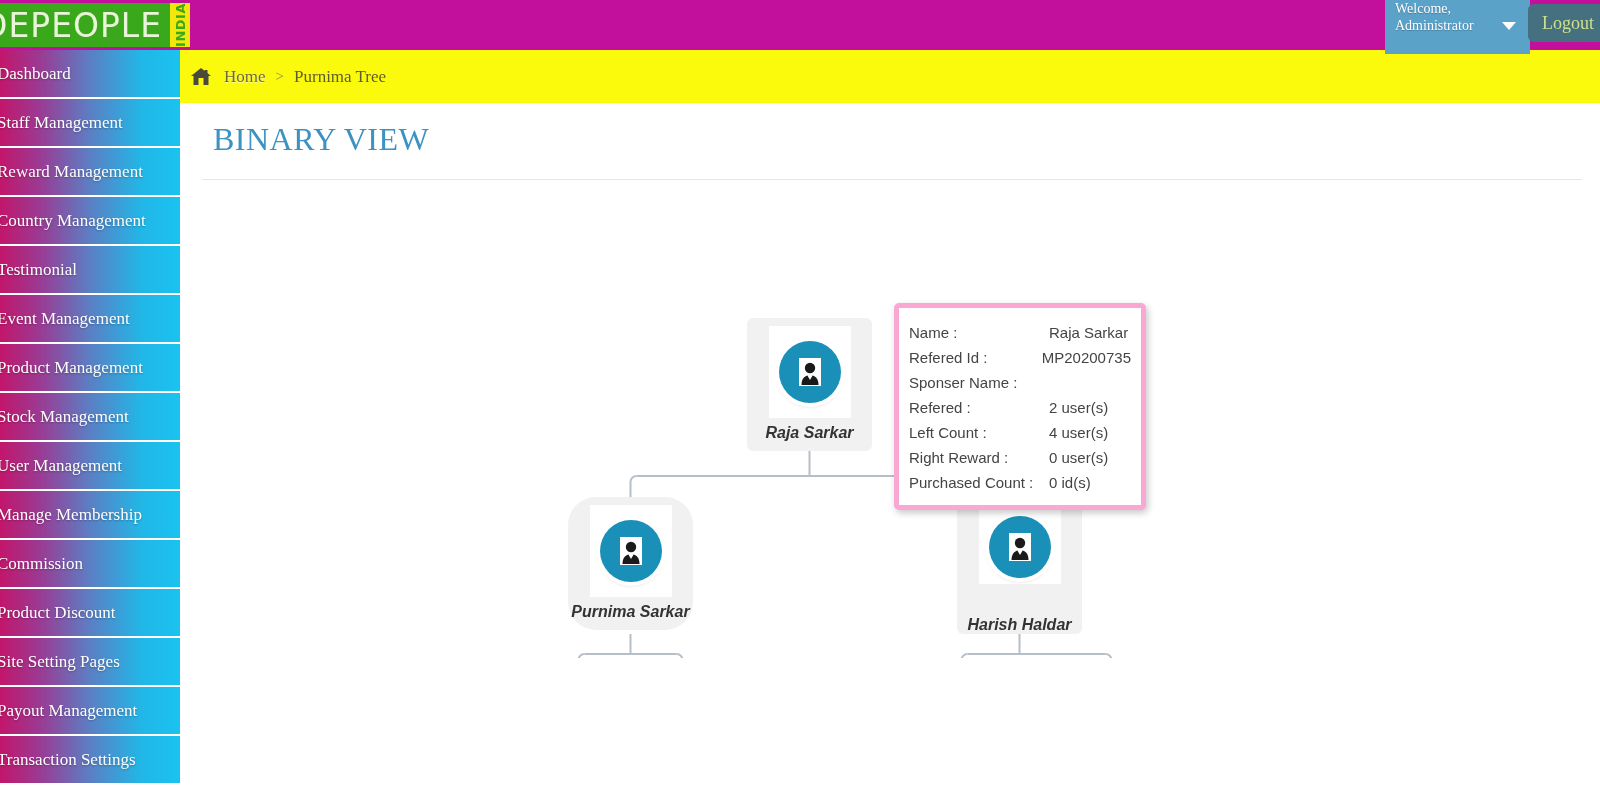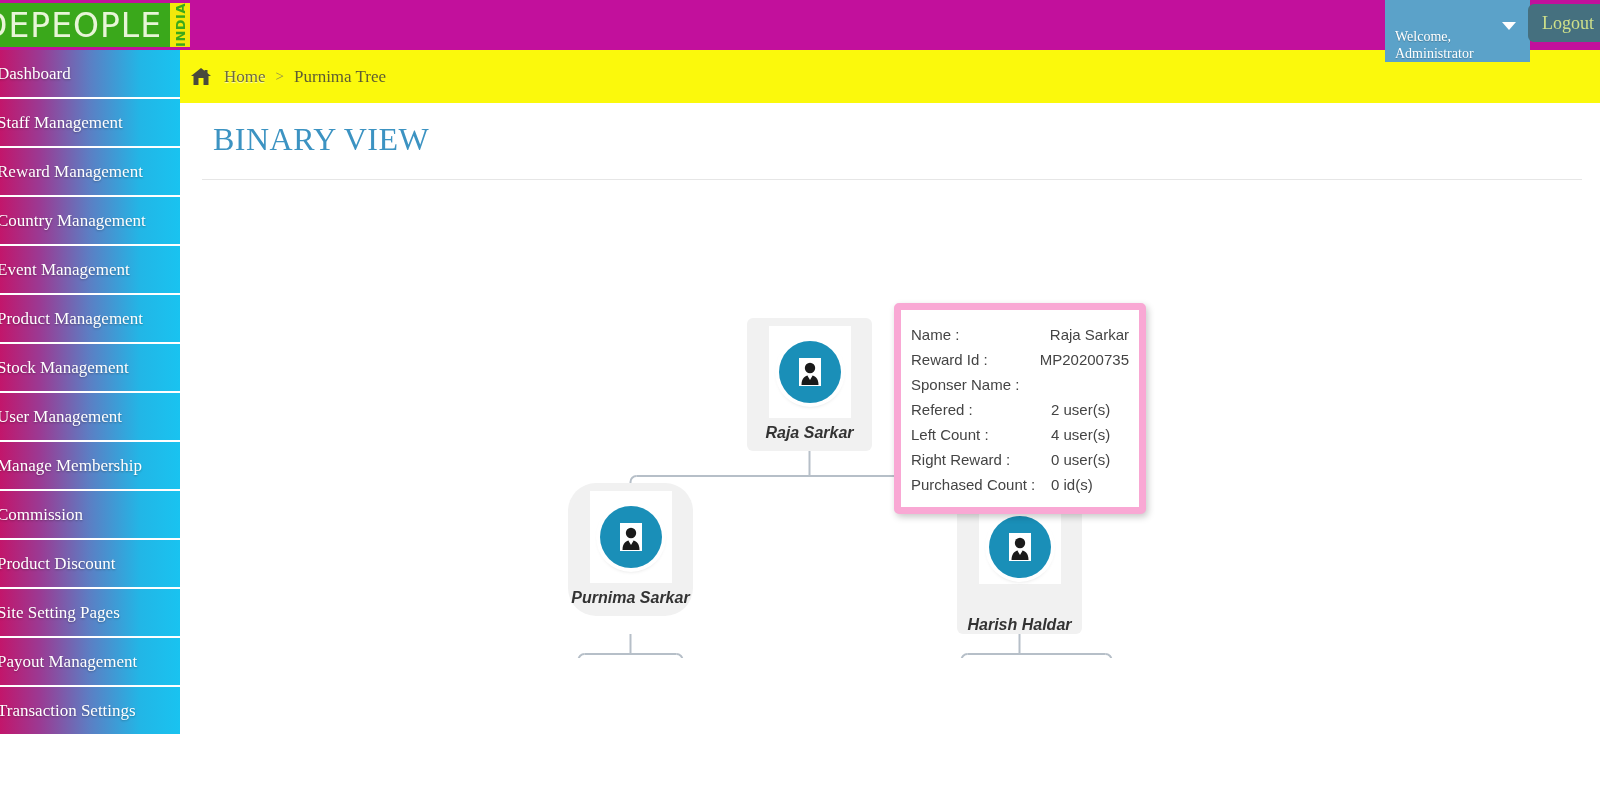--- a/index.html
+++ b/index.html
@@ -53,9 +53,9 @@
 
   .welcome-box {
     position: absolute; top: 0; right: 70px;
-    width: 145px; height: 62px;
+    width: 145px; height: 54px;
     background: #5ba2c9;
-    display: flex; align-items: flex-end;
+    display: flex; align-items: flex-start;
     padding-left: 10px;
   }
   .welcome-text {

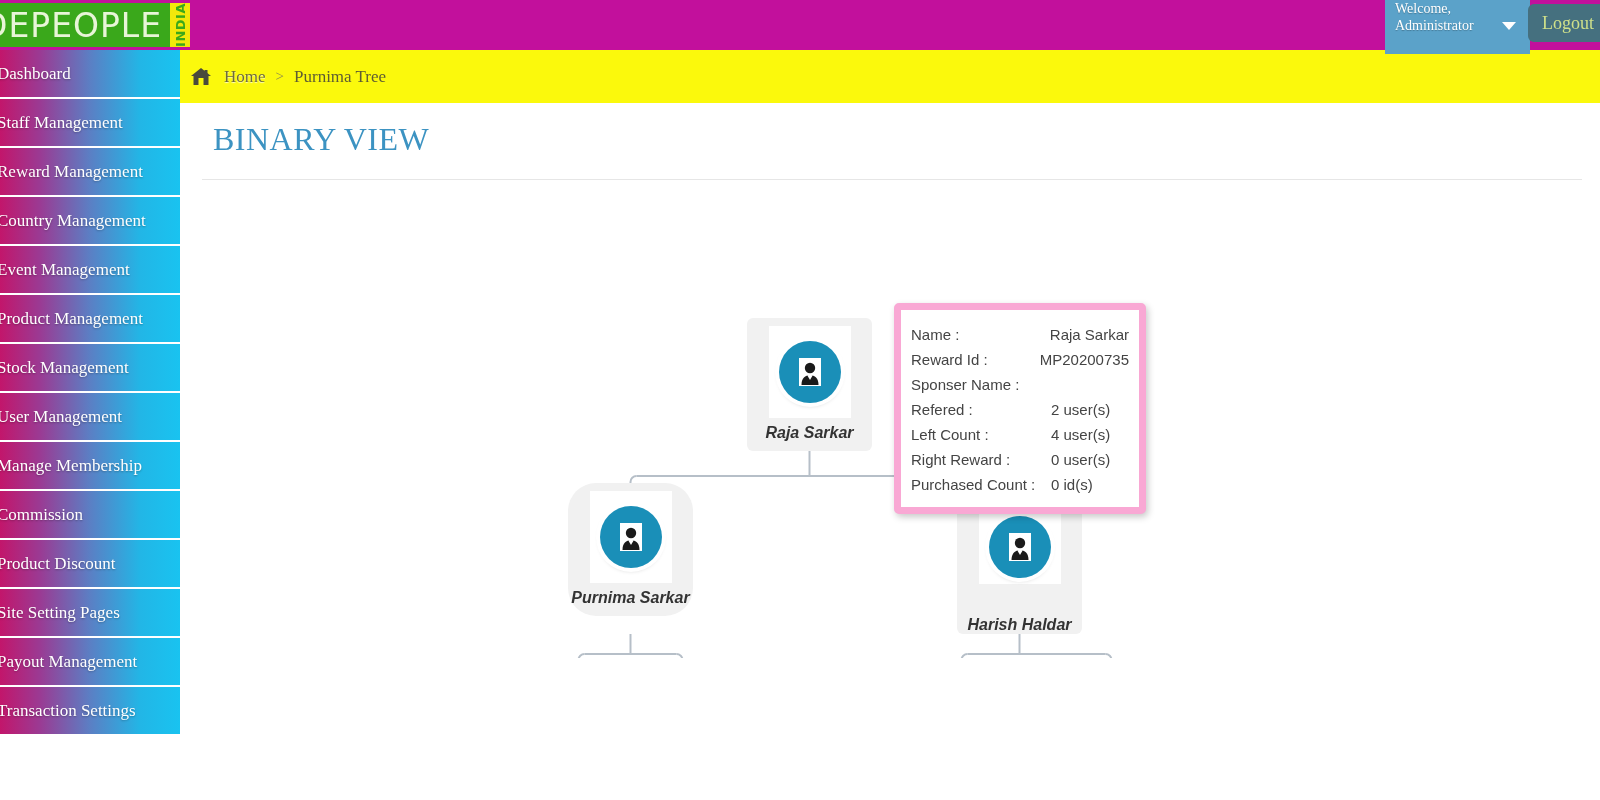--- a/index.html
+++ b/index.html
@@ -275,6 +275,9 @@
     </div>
     <div class="side-item">
       <span class="lbl">Country Management</span>
+    </div>
+    <div class="side-item">
+      <span class="lbl">Testimonial</span>
     </div>
     <div class="side-item">
       <span class="lbl">Event Management</span>

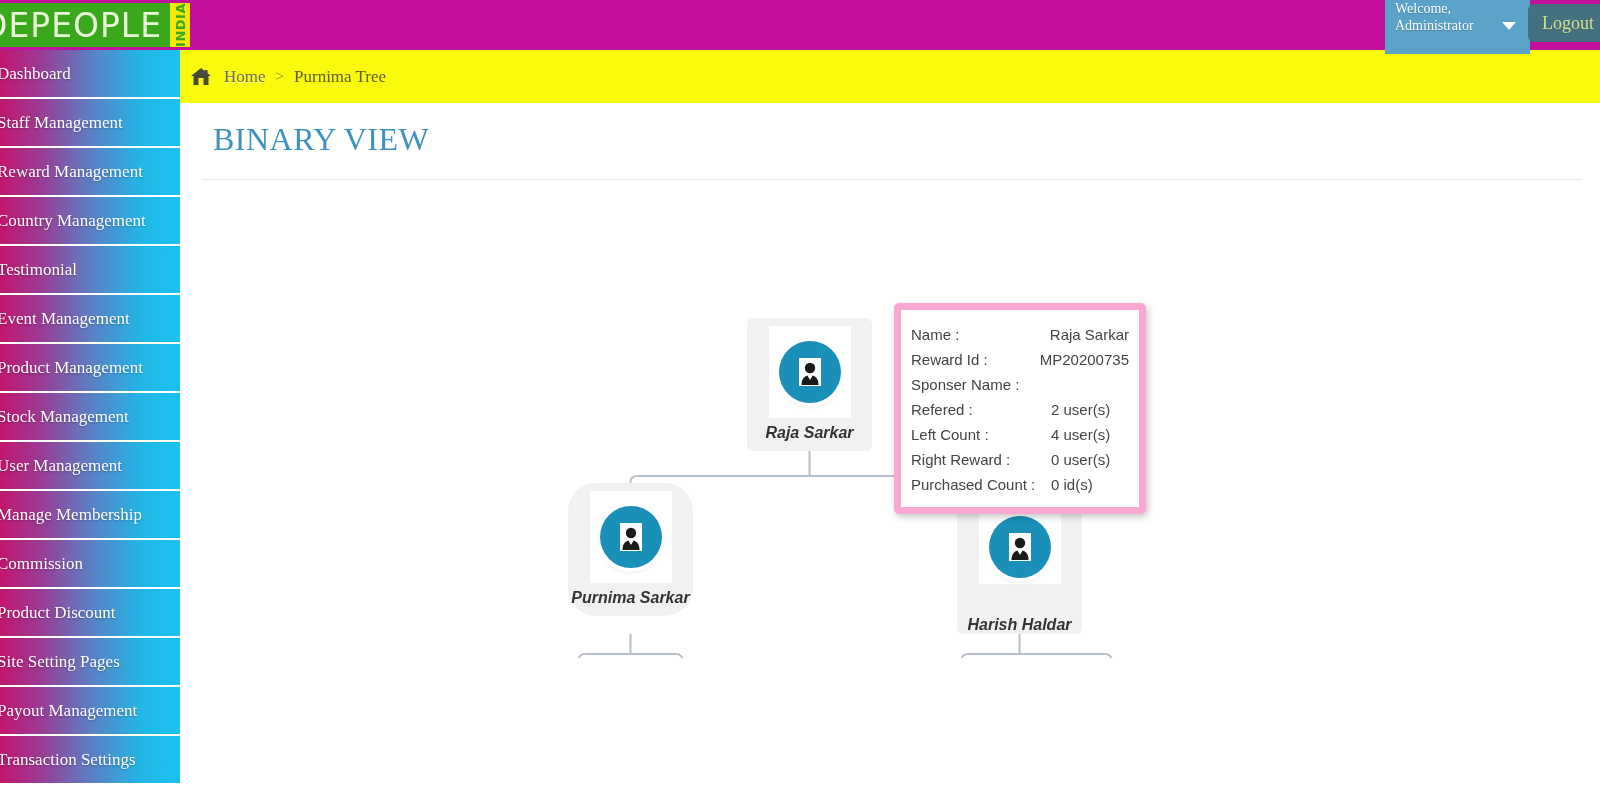--- a/index.html
+++ b/index.html
@@ -197,7 +197,7 @@
     top: 200px; left: 714px;
     width: 252px;
     background: #ffffff;
-    border: 7px solid #f9a8d4;
+    border: 5px solid #f9a8d4;
     border-radius: 5px;
     box-shadow: 2px 3px 7px rgba(0,0,0,.22);
     padding: 12px 10px 10px 10px;

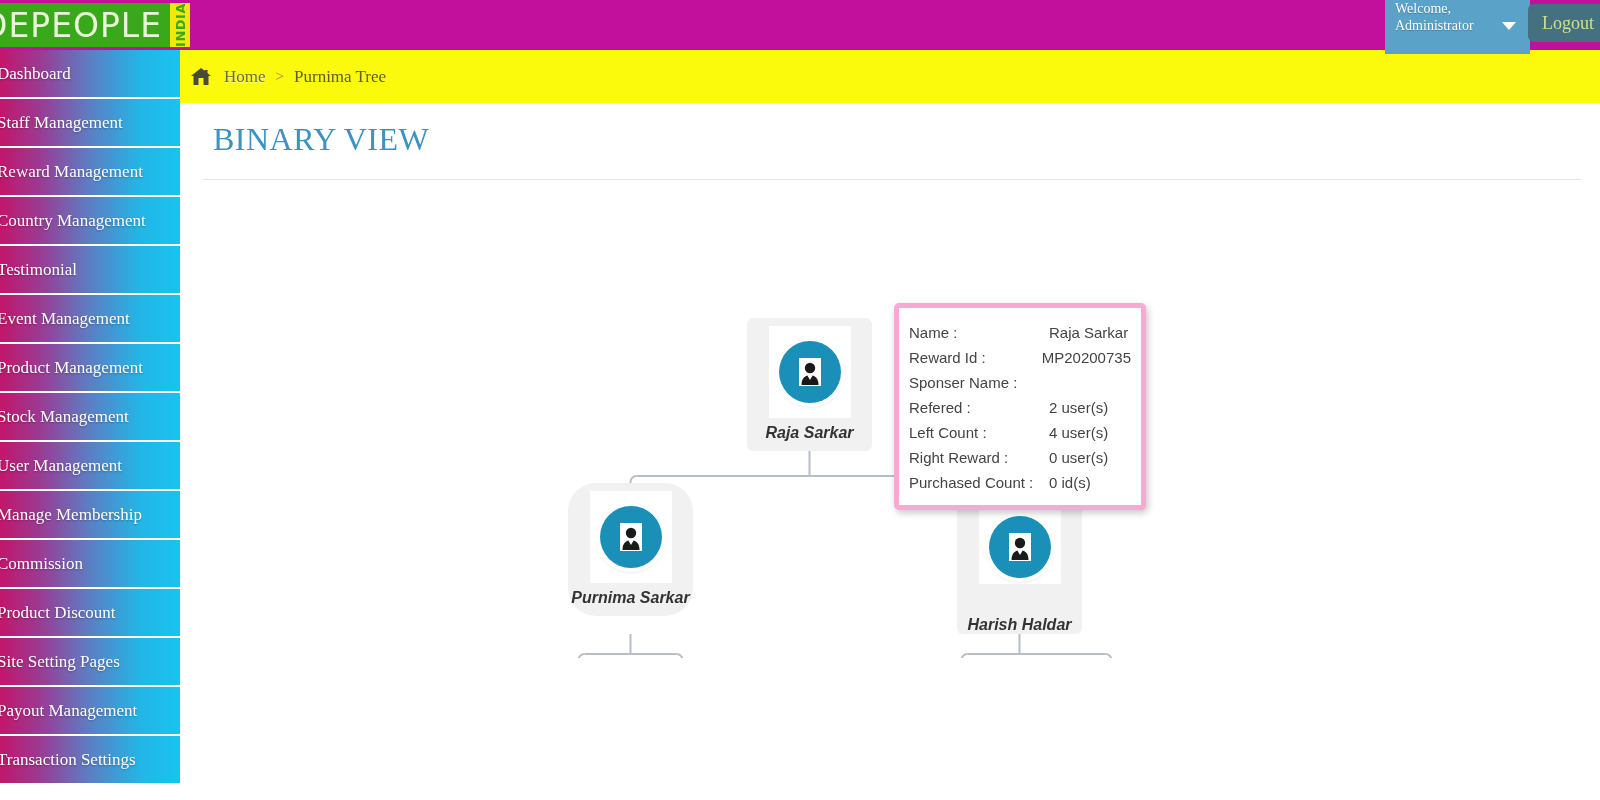--- a/index.html
+++ b/index.html
@@ -457,7 +457,7 @@
         <span class="tt-v">Raja Sarkar</span>
       </div>
       <div class="tt-row">
-        <span class="tt-k">Reward Id :</span>
+        <span class="tt-k">Refered Id :</span>
         <span class="tt-v">MP20200735</span>
       </div>
       <div class="tt-row">

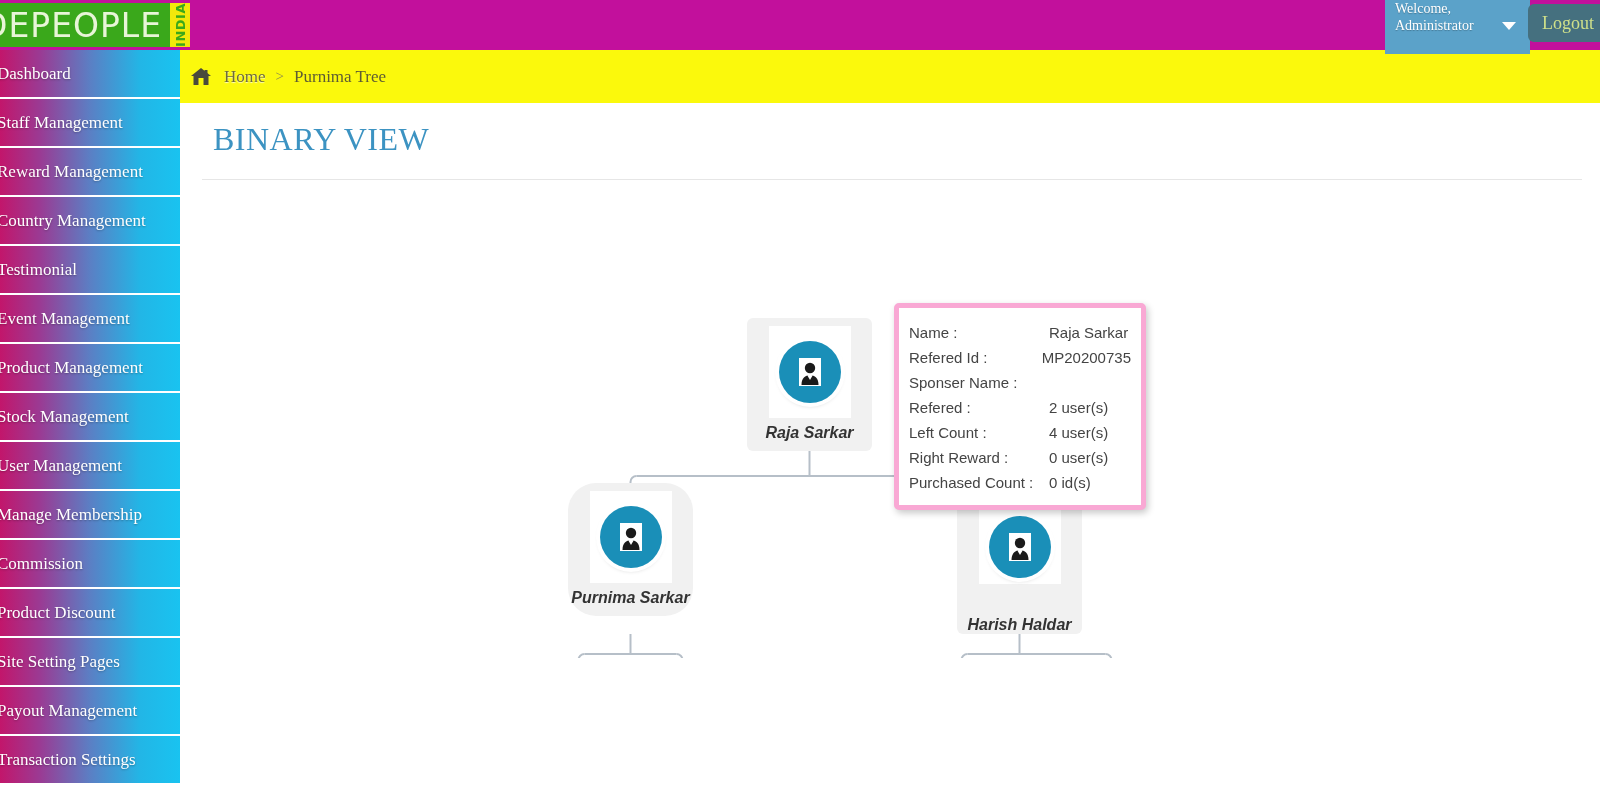--- a/index.html
+++ b/index.html
@@ -370,7 +370,7 @@
           </div>
           <div class="nm">Raja Sarkar</div>
         </div>
-        <div class="node" style="left: 388px; top: 380px; border-radius: 28px;">
+        <div class="node" style="left: 388px; top: 394px; border-radius: 28px;">
           <div class="photo">
             <div class="avatar">
               <svg width="34" height="34" viewBox="0 0 34 34">

